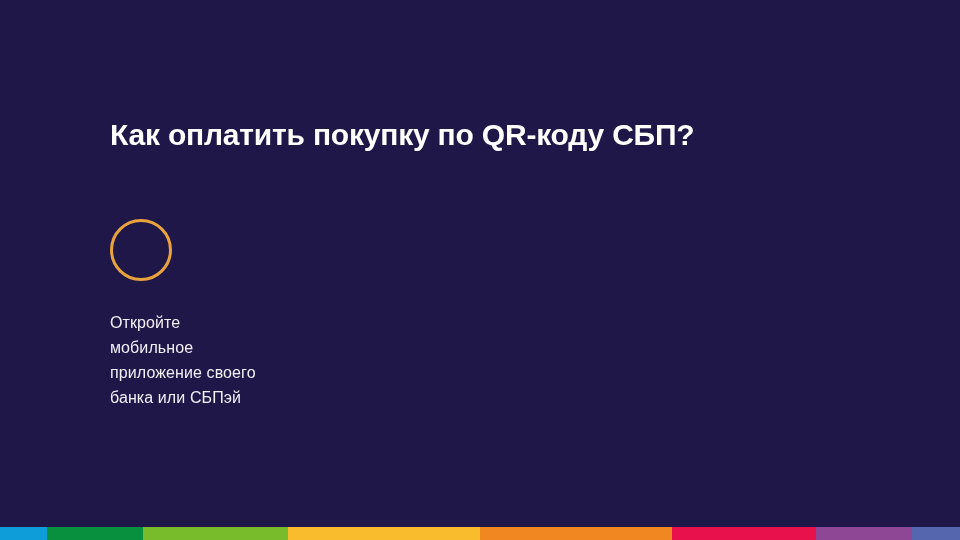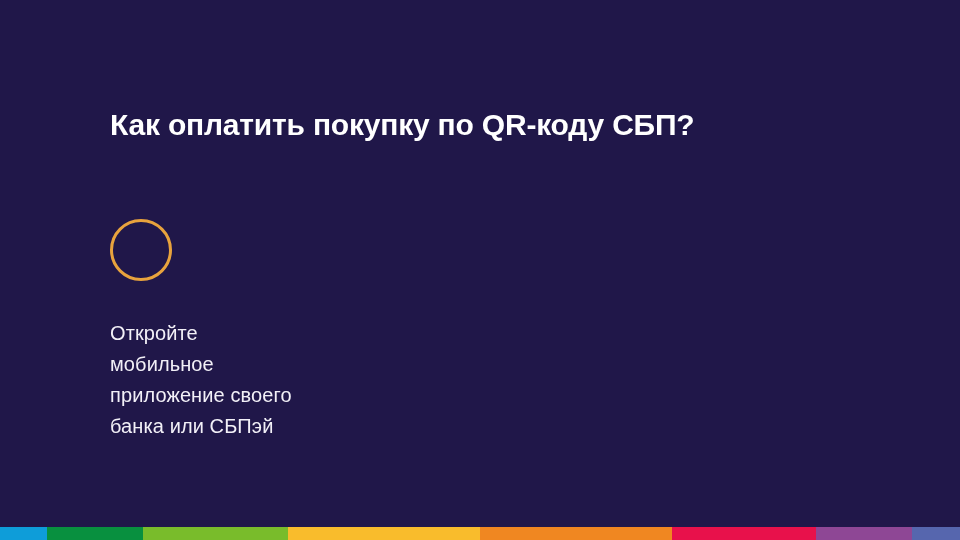--- a/index.html
+++ b/index.html
@@ -27,7 +27,7 @@
   .slide-title {
     position: absolute;
     left: 110px;
-    top: 106px;
+    top: 116px;
     font-size: 30px;
     font-weight: bold;
     letter-spacing: -0.2px;

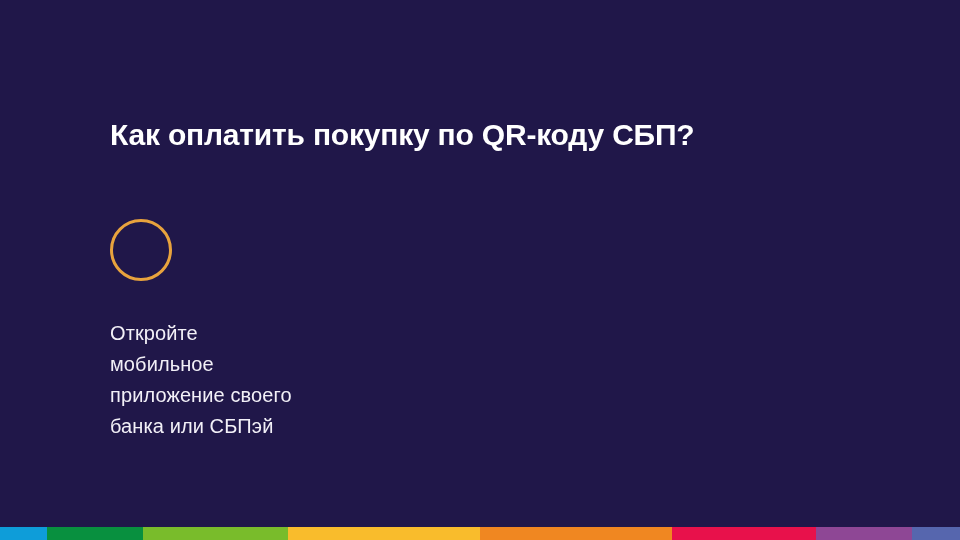--- a/index.html
+++ b/index.html
@@ -54,11 +54,11 @@
   }
 
   .step-text {
-    margin-top: 37px;
-    font-size: 20px;
+    margin-top: 29px;
+    font-size: 16px;
     font-weight: normal;
     color: #F2F0F7;
-    line-height: 31px;
+    line-height: 25px;
     white-space: pre-line;
     letter-spacing: 0.1px;
   }

